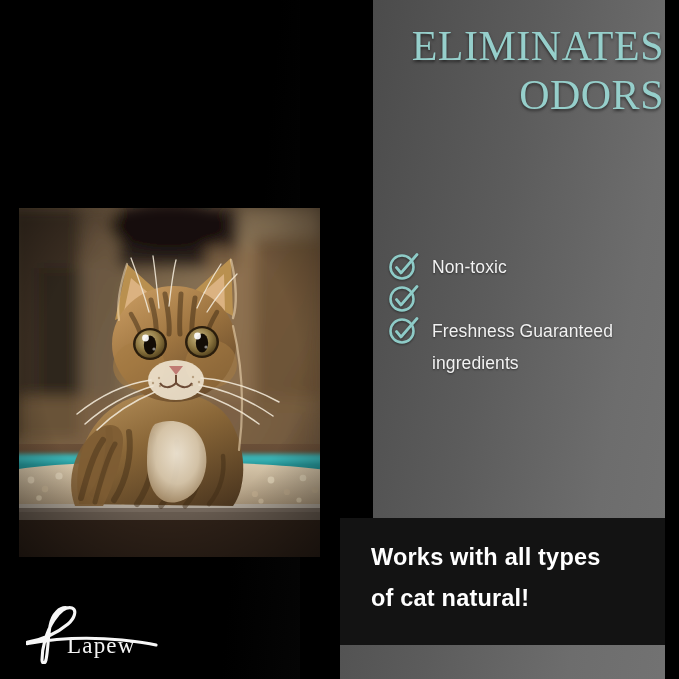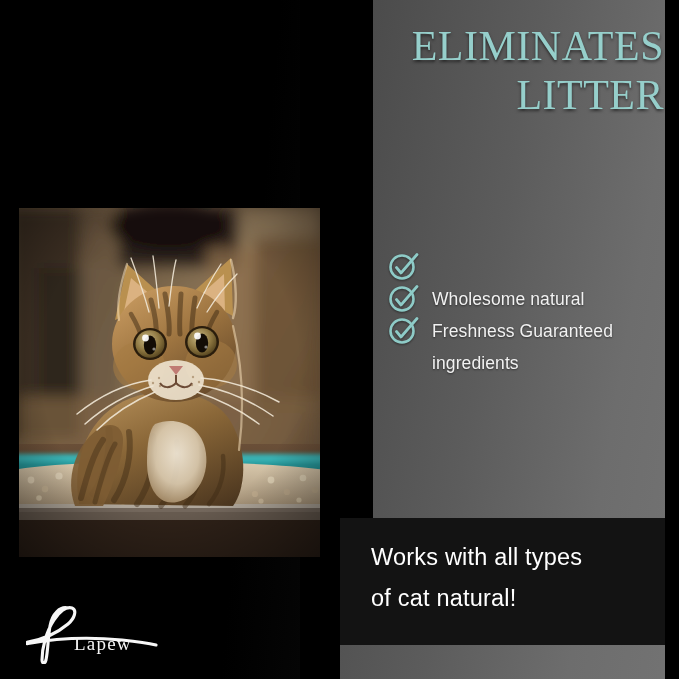--- a/index.html
+++ b/index.html
@@ -135,7 +135,7 @@
 
   <div class="headline">
     <span class="l1">ELIMINATES</span>
-    <span class="l3">LITTER</span>
+    <span class="l3">ODORS</span>
   </div>
 
   <div class="photo">

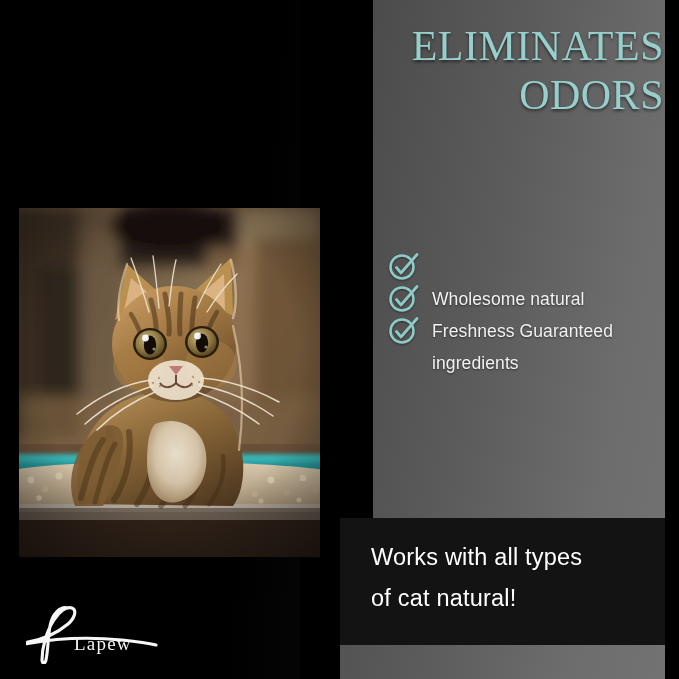--- a/index.html
+++ b/index.html
@@ -360,6 +360,7 @@
           <path d="M 8.5 16.5 L 13 22 L 29 3.5" fill="none" stroke="#8ecbc7" stroke-width="2.8" stroke-linecap="round" stroke-linejoin="round"></path>
         </svg>
       </span>
+      <span class="bullet-text">Non-toxic</span>
     </div>
 
     <div class="bullet-row">

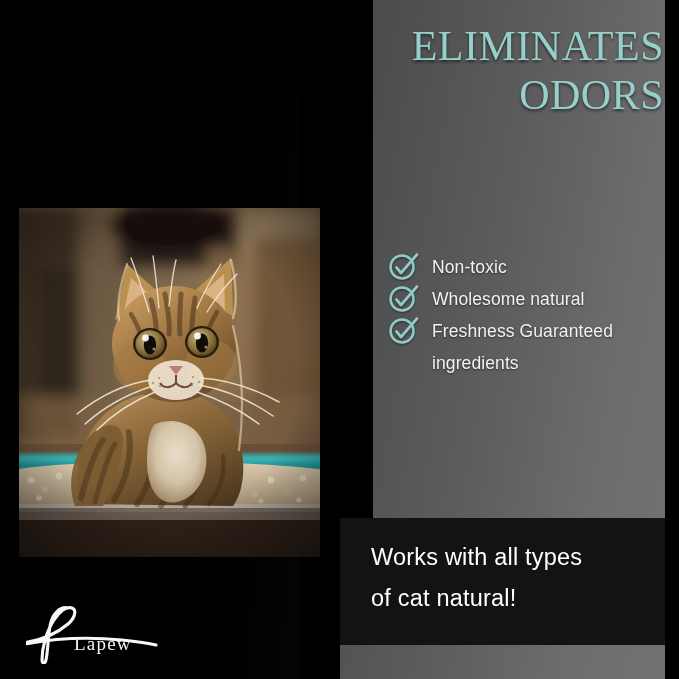--- a/index.html
+++ b/index.html
@@ -370,7 +370,6 @@
           <path d="M 8.5 16.5 L 13 22 L 29 3.5" fill="none" stroke="#8ecbc7" stroke-width="2.8" stroke-linecap="round" stroke-linejoin="round"></path>
         </svg>
       </span>
-      <span class="bullet-text">Wholesome natural</span>
     </div>
 
     <div class="bullet-row">

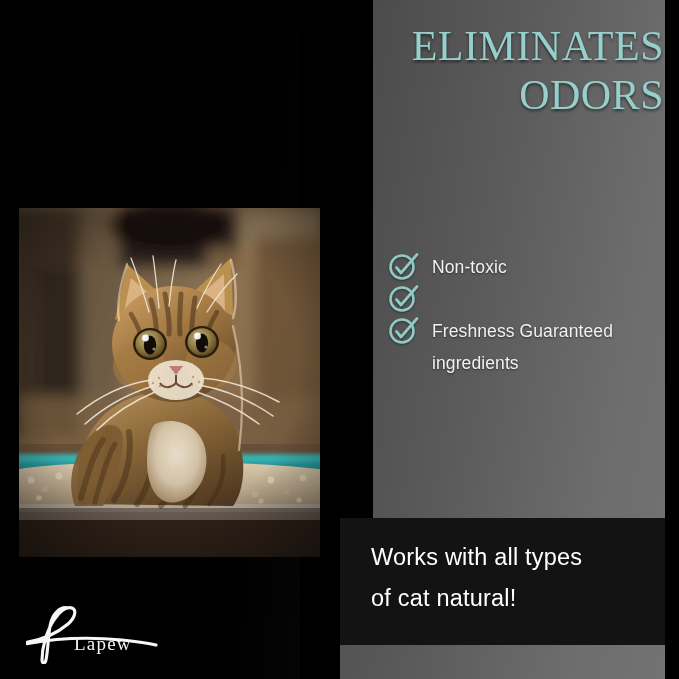--- a/index.html
+++ b/index.html
@@ -105,7 +105,7 @@
     line-height:41px;
     letter-spacing:.2px;
   }
-  .bb-text span{ display:block; white-space:nowrap; }
+  .bb-text span{ display:block; white-space:nowrap;font-weight:bold; }
 
   
   .logo{

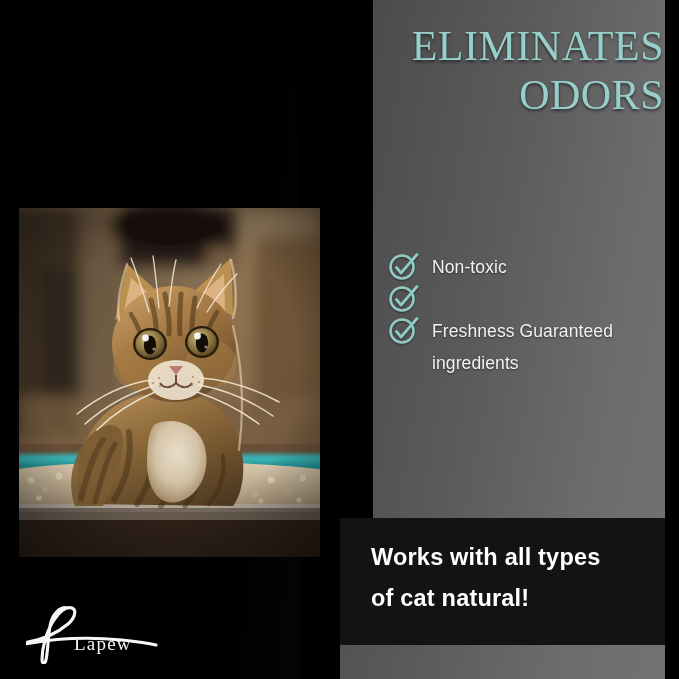--- a/index.html
+++ b/index.html
@@ -116,9 +116,9 @@
   .logo svg{ display:block; }
   .logo-word{
     position:absolute;
-    left:48px; top:31px;
+    left:41px; top:31px;
     font-family:"Liberation Serif", serif;
-    font-size:19px;
+    font-size:23px;
     letter-spacing:1.2px;
     color:#f4f4f4;
   }

